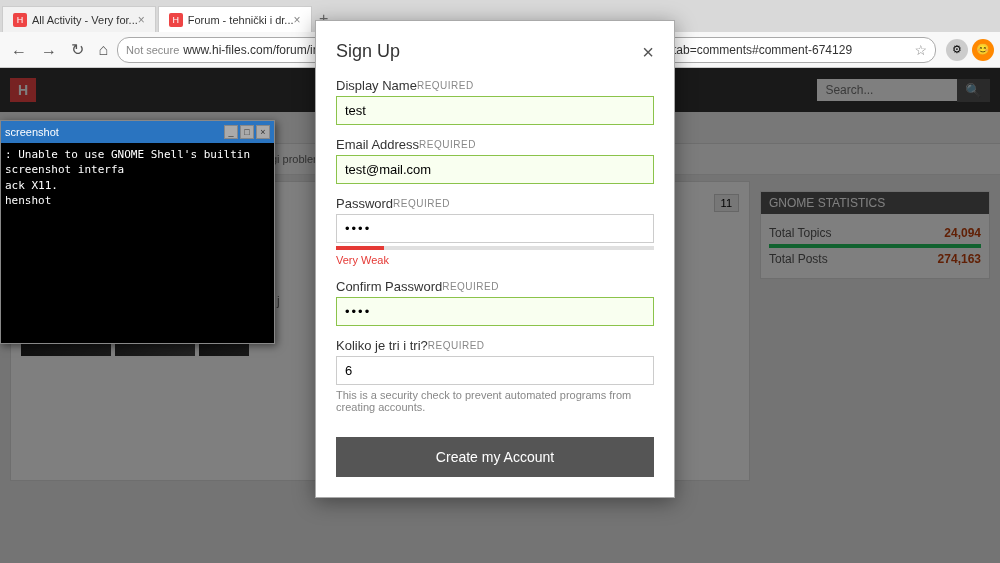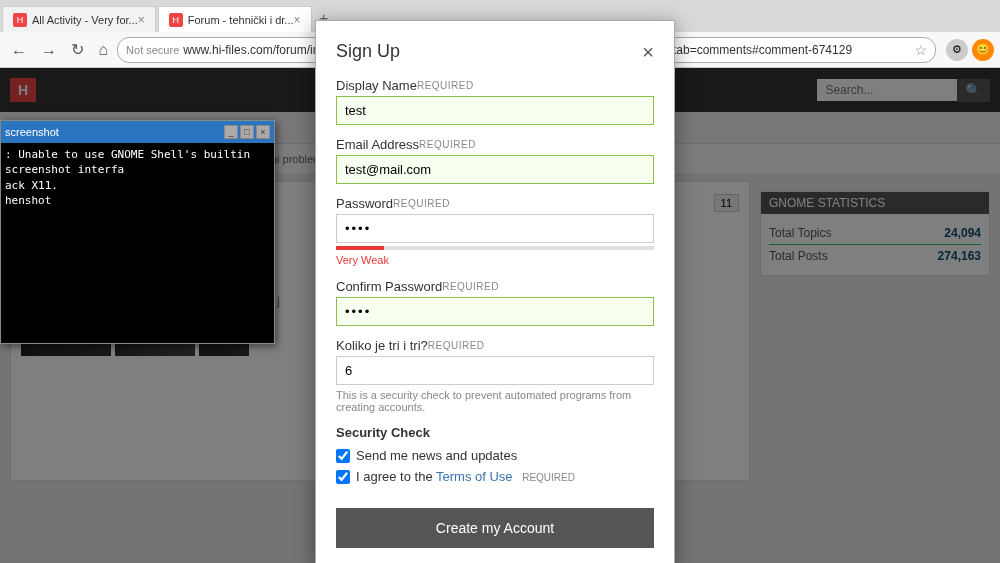--- a/index.html
+++ b/index.html
@@ -52,7 +52,7 @@
 
     .forum-stats { background: #fff; border: 1px solid #ddd; padding: 8px; margin-top: 10px; }
     .forum-stats-title { background: #555; color: #fff; font-size: 12px; padding: 4px 8px; margin: -8px -8px 8px -8px; }
-    .stat-row { display: flex; justify-content: space-between; padding: 4px 0; border-bottom: 1px solid #22c55e; font-size: 12px; }
+    .stat-row { display: flex; justify-content: space-between; padding: 4px 0; border-bottom: 4px solid #22c55e; font-size: 12px; }
     .stat-row:last-child { border-bottom: none; }
     .stat-label { color: #555; }
     .stat-value { font-weight: bold; color: #0c4a6e; margin-left: 15px; }

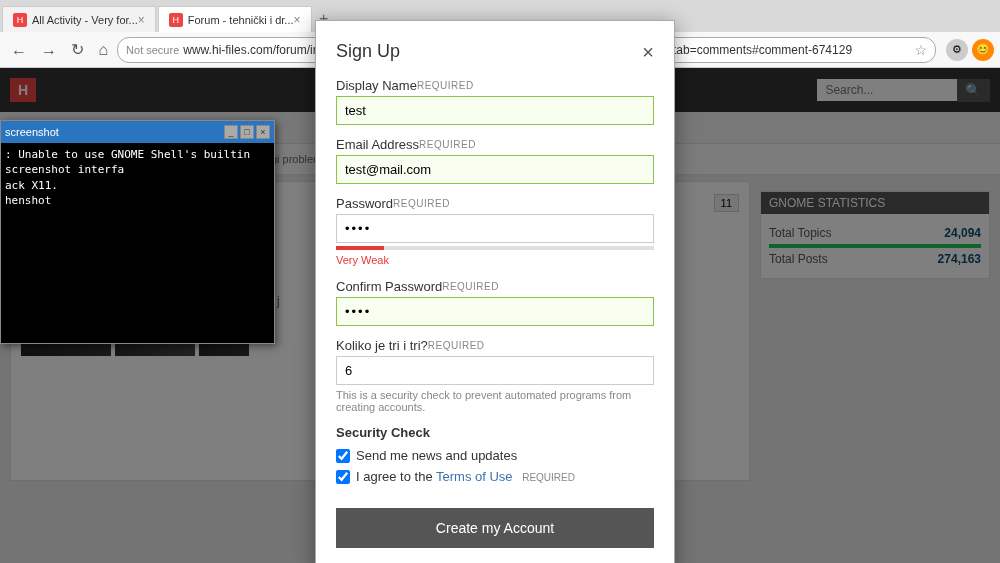--- a/index.html
+++ b/index.html
@@ -55,7 +55,7 @@
     .stat-row { display: flex; justify-content: space-between; padding: 4px 0; border-bottom: 4px solid #22c55e; font-size: 12px; }
     .stat-row:last-child { border-bottom: none; }
     .stat-label { color: #555; }
-    .stat-value { font-weight: bold; color: #0c4a6e; margin-left: 15px; }
+    .stat-value { font-weight: bold; color: #c2410c; margin-left: 15px; }
 
     
     .all-activity-link { float: right; font-size: 11px; color: #3b73af; text-decoration: none; padding: 2px; }

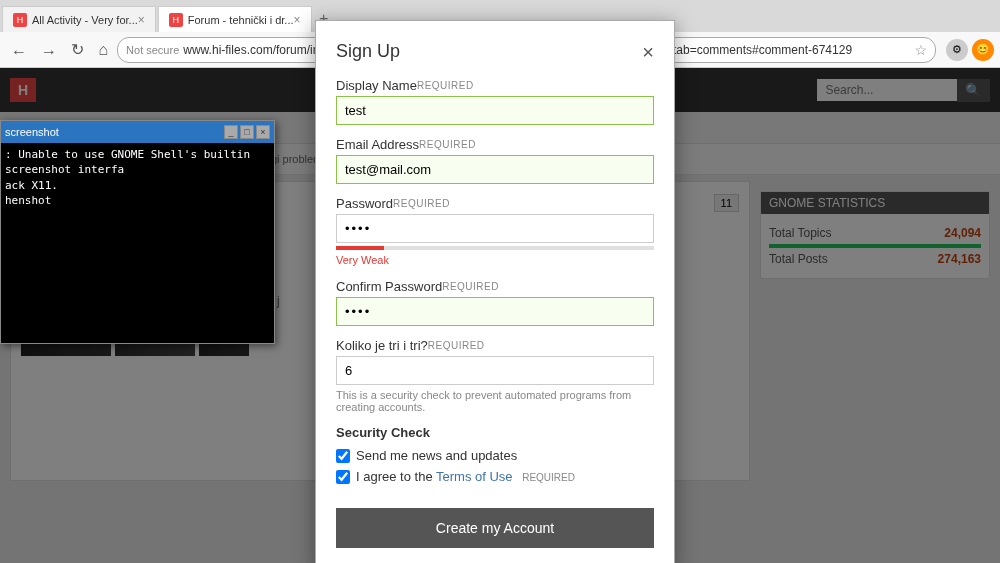--- a/index.html
+++ b/index.html
@@ -318,20 +318,6 @@
   </div>
 
   
-  <div class="form-group">
-    <div class="security-check-title">Security Check</div>
-    <div class="checkbox-row">
-      <input type="checkbox" id="newsletter" checked="" style="">
-      <label for="newsletter" class="checkbox-label">Send me news and updates</label>
-    </div>
-    <div class="checkbox-row">
-      <input type="checkbox" id="terms" checked="" style="">
-      <label for="terms" class="checkbox-label">
-        <span>I agree to the </span><a href="#" class="terms-link">Terms of Use</a>
-        <span style="font-size:10px;color:#888;text-transform:uppercase;margin-left:6px;">REQUIRED</span>
-      </label>
-    </div>
-  </div>
 
   
   <button class="create-btn">Create my Account</button>

